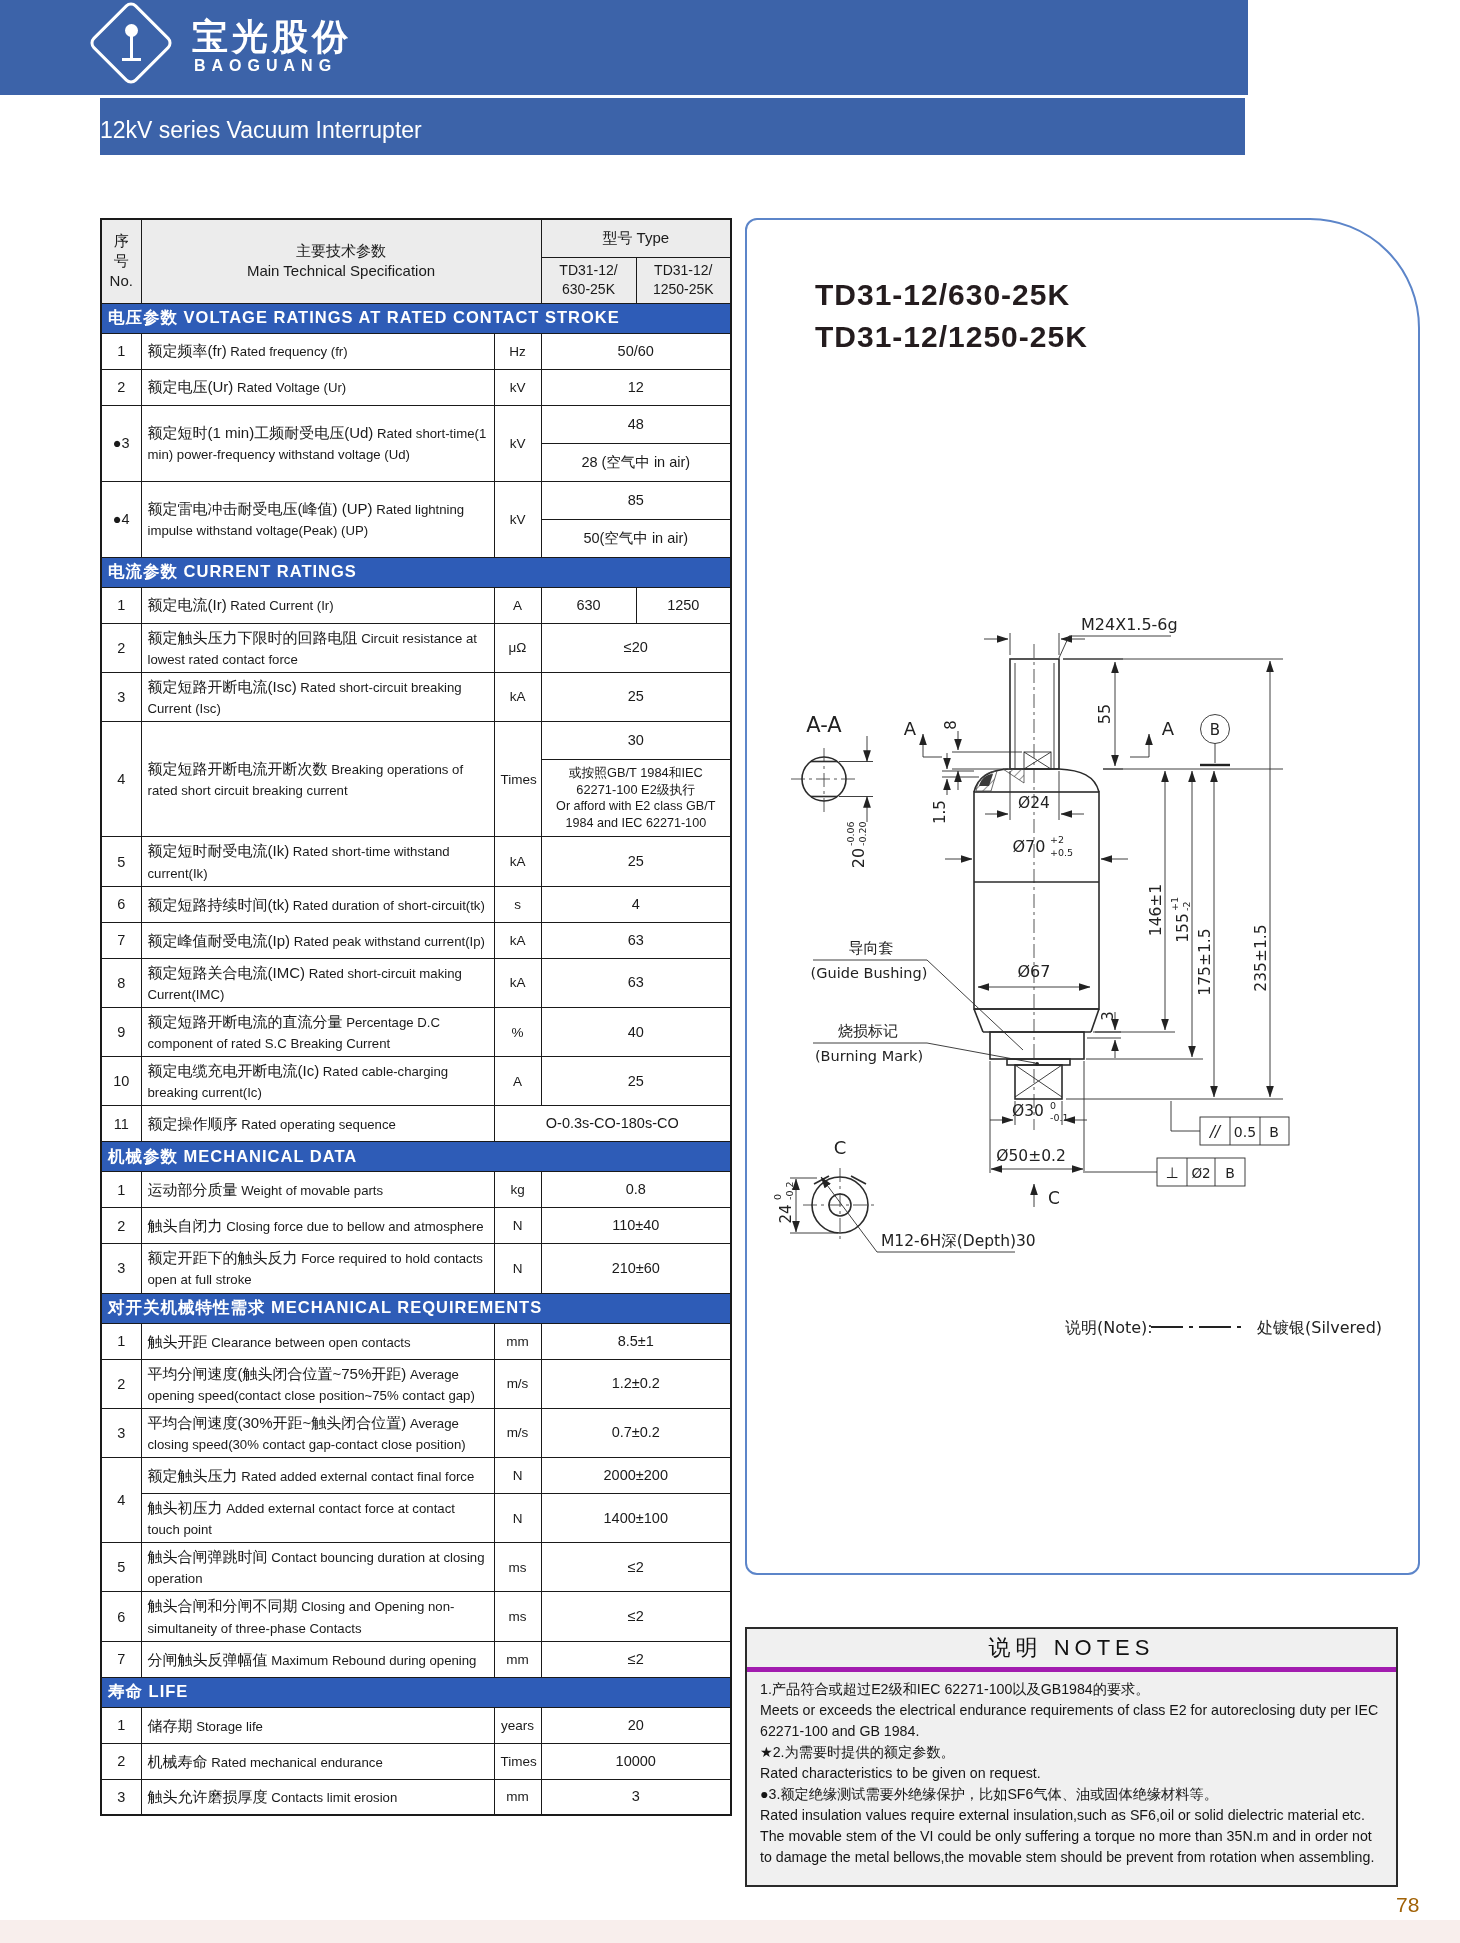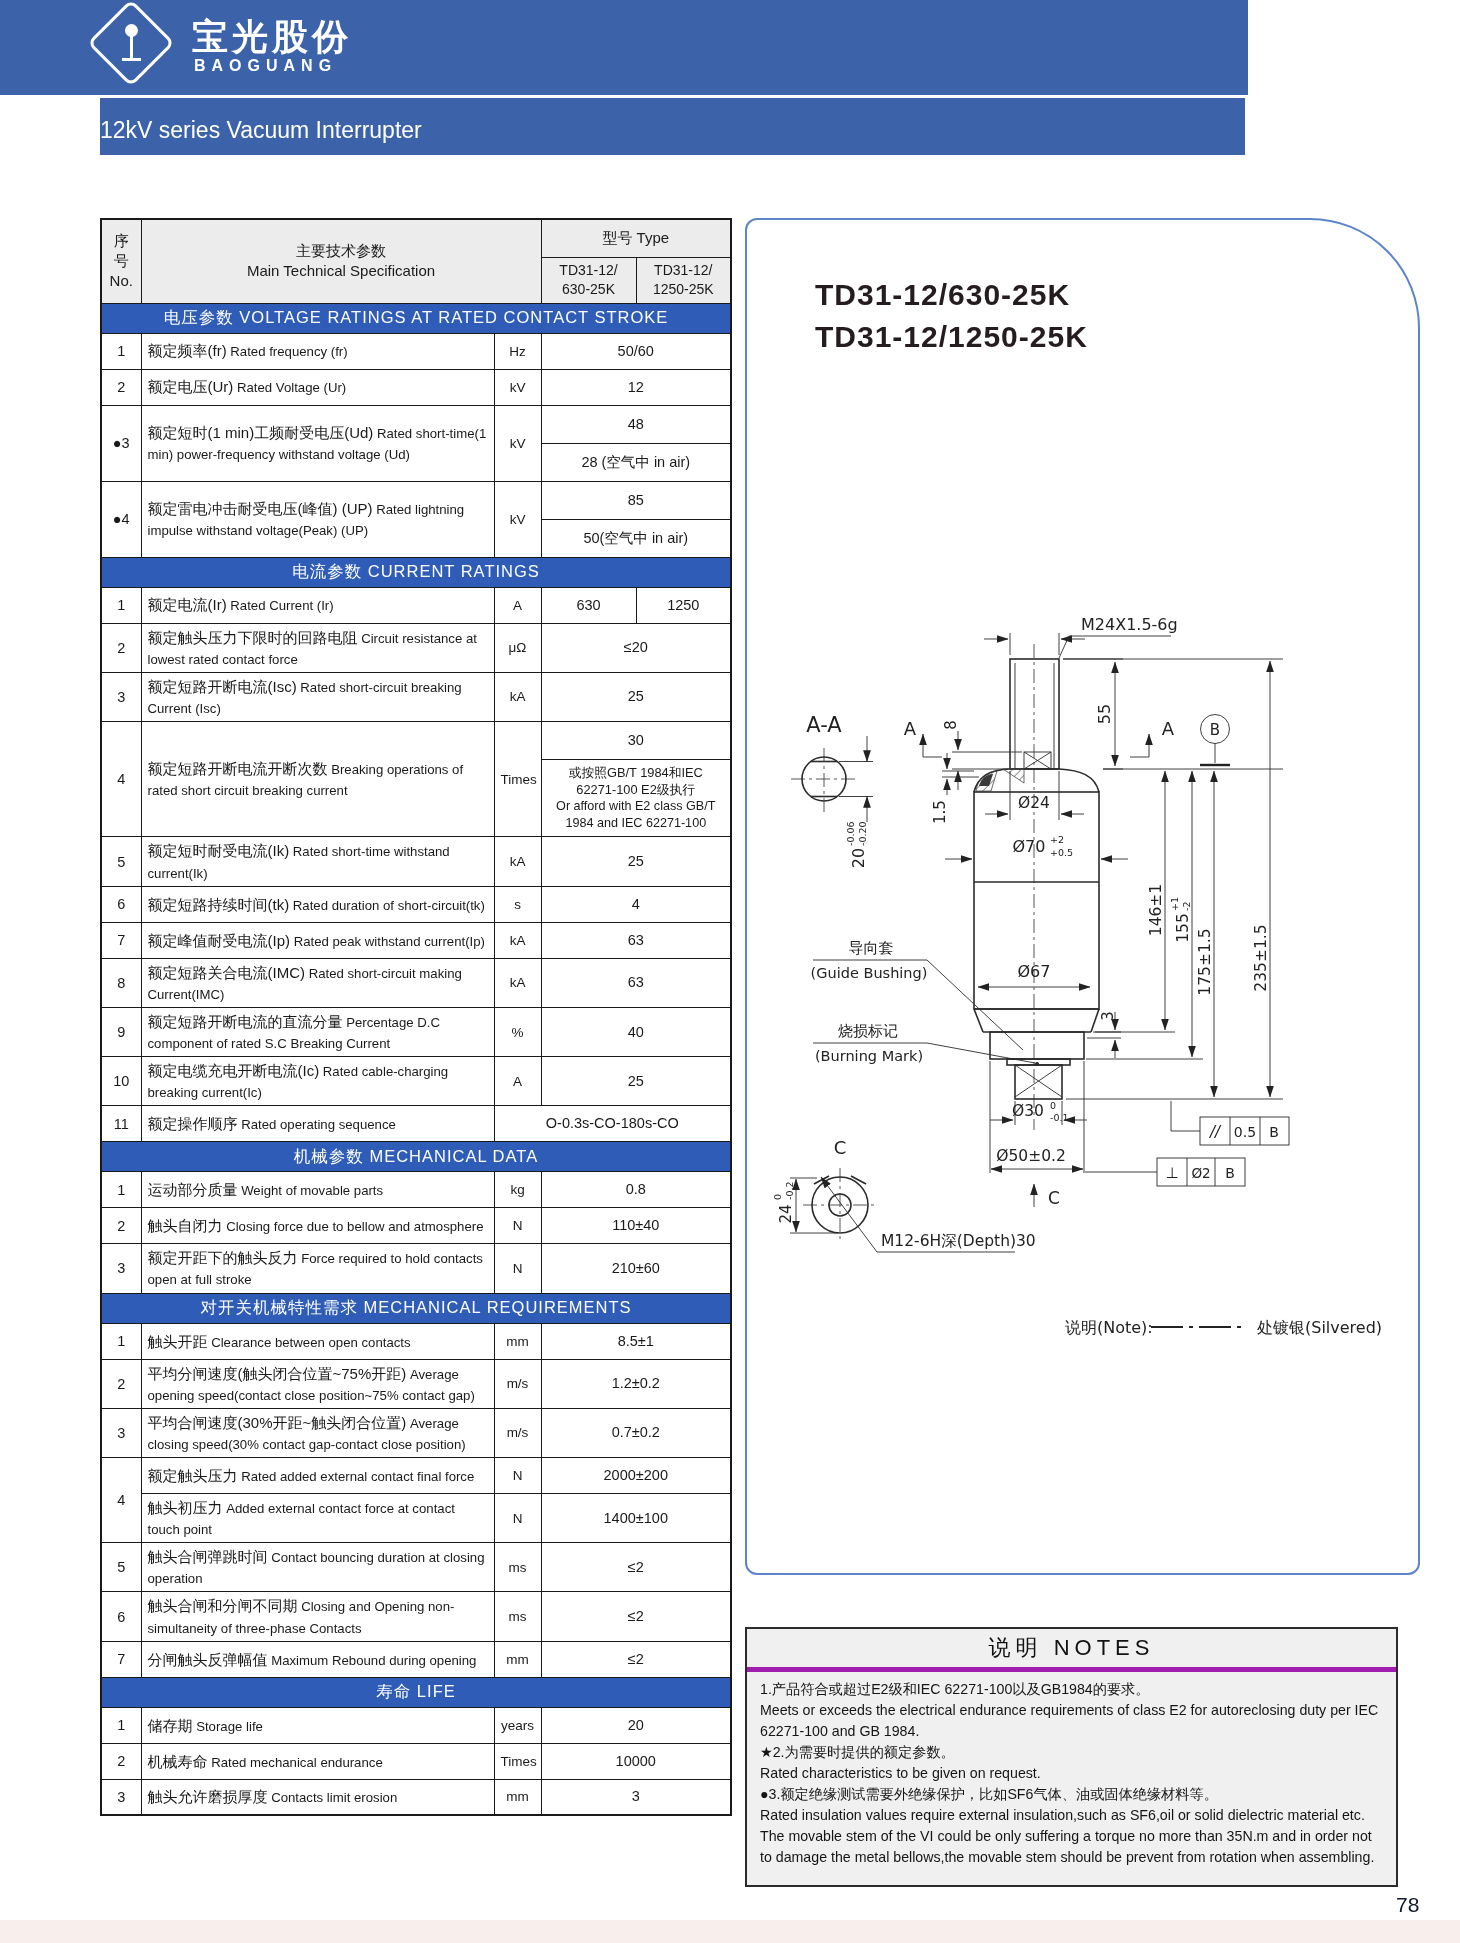--- a/index.html
+++ b/index.html
@@ -29,7 +29,7 @@
              border:2px solid #1a1a1a}
   table.spec th,table.spec td{border:1px solid #1a1a1a;padding:3px 6px;vertical-align:middle;box-sizing:border-box}
   .hcell{background:#ececec;font-weight:normal;text-align:center;font-size:15px;white-space:pre-line;line-height:1.35}
-  .bar{background:#2e5cb7;color:#fff;font-weight:normal;font-size:16.5px;text-align:center;height:30px;letter-spacing:1px}
+  .bar{background:#2e5cb7;color:#fff;font-weight:bold;font-size:16.5px;text-align:left;height:30px;letter-spacing:1px}
   .c-no{text-align:center;font-size:14.5px}
   .c-spec{padding:4px 9px;line-height:1.32}
   .c-spec .cn{font-size:15px}

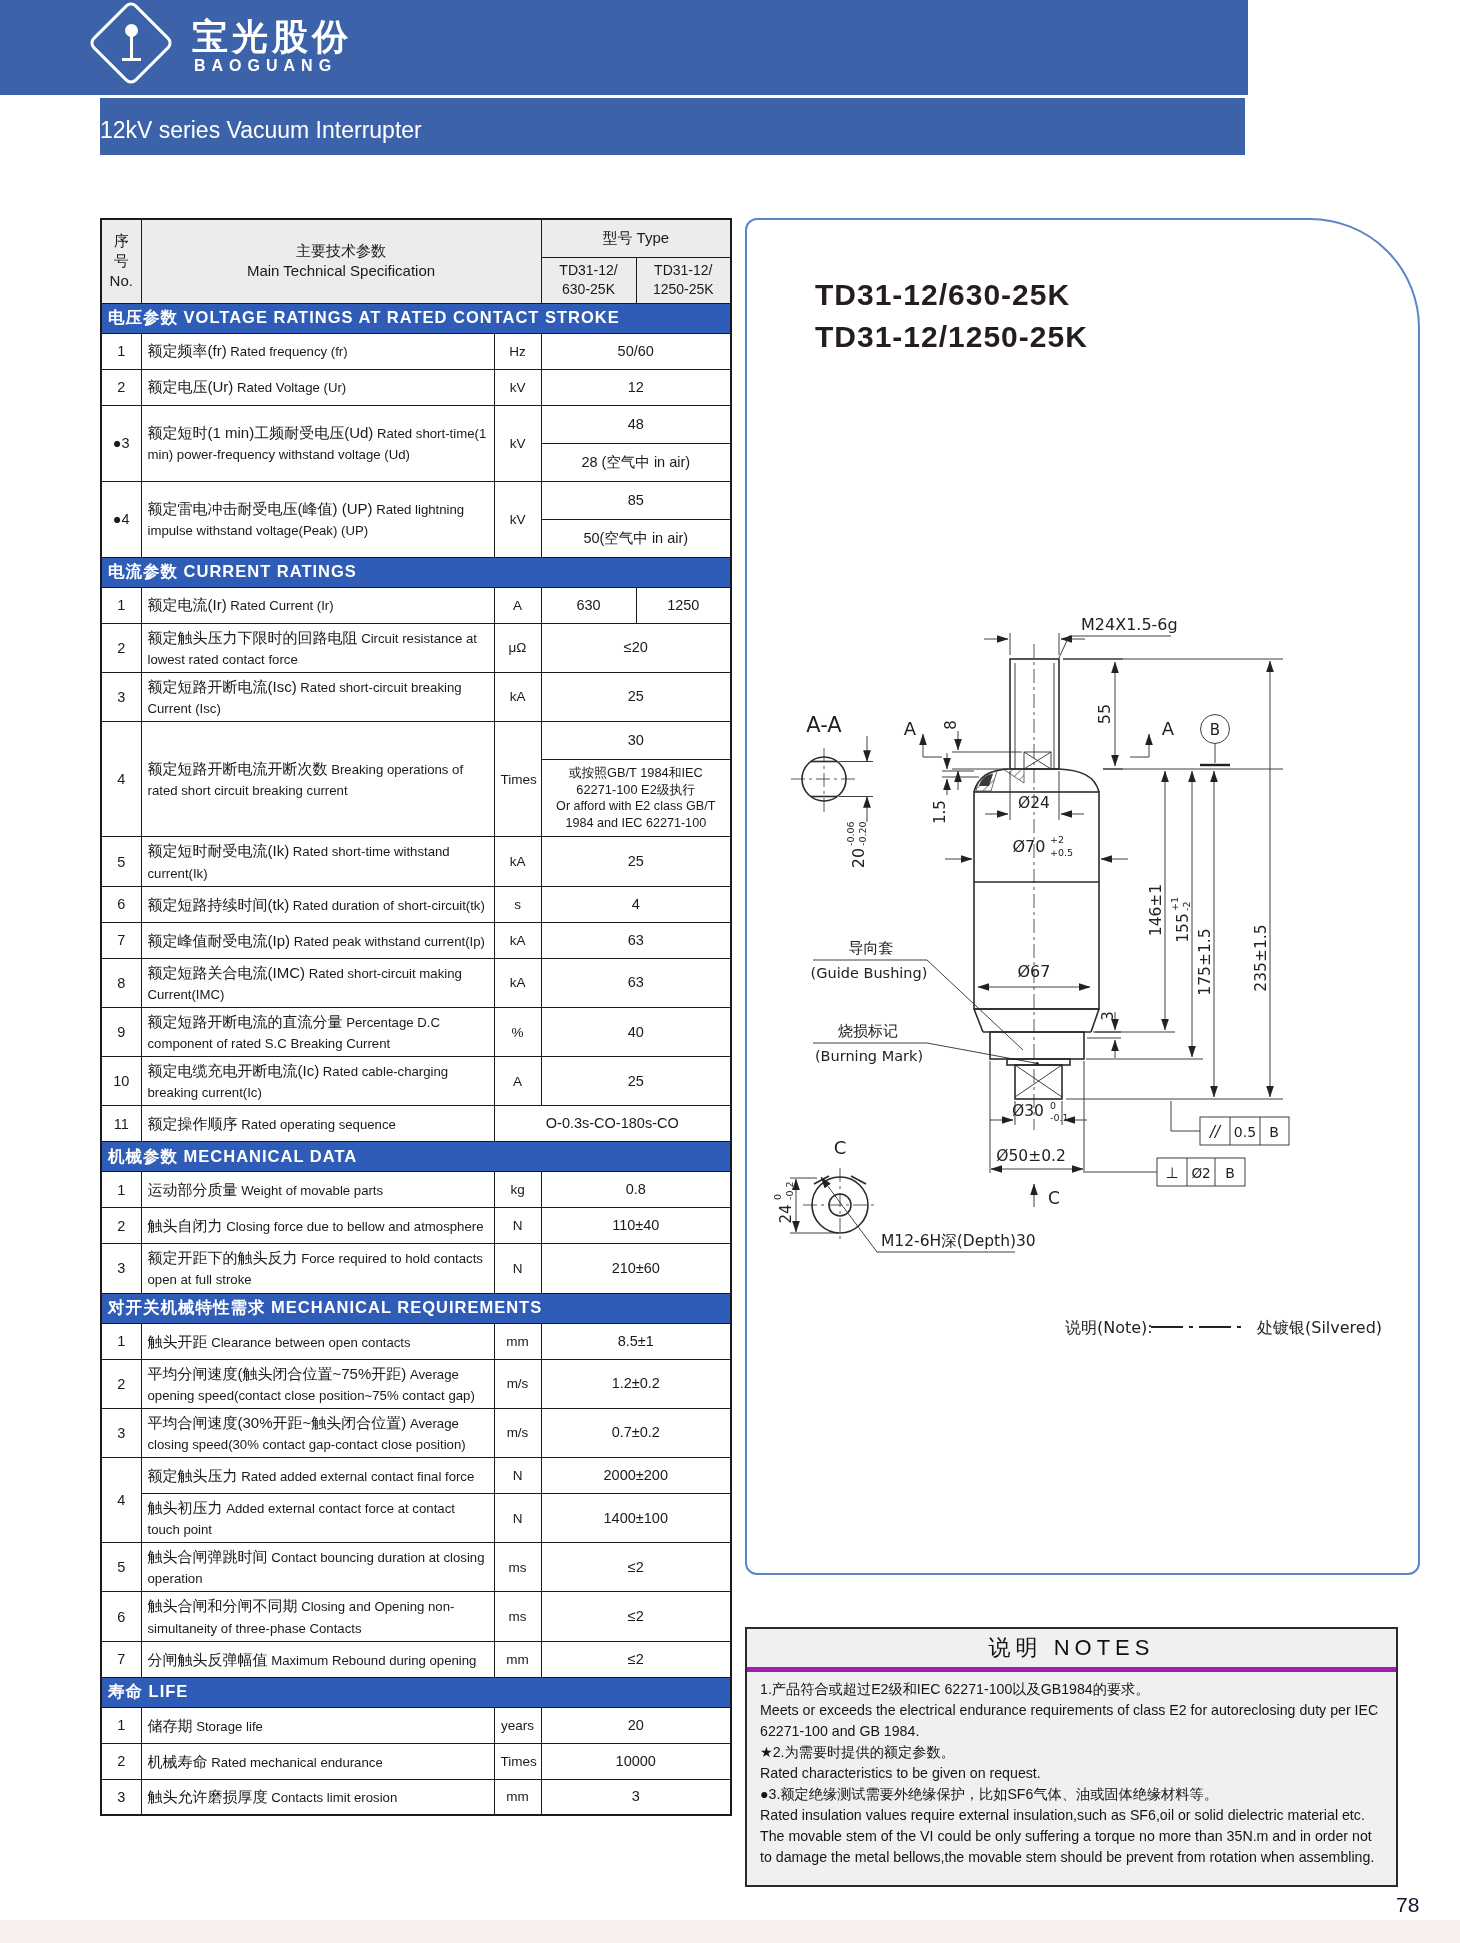--- a/index.html
+++ b/index.html
@@ -59,7 +59,7 @@
                font-size:22px;letter-spacing:5px;color:#111}
   .notes-body{padding:7px 13px;font-size:14.2px;line-height:1.48;color:#151515}
 
-  .pagenum{position:absolute;left:1396px;top:1893px;font-size:21px;color:#0f172a}
+  .pagenum{position:absolute;left:1396px;top:1893px;font-size:21px;color:#a16207}
   .bottomstrip{position:absolute;left:0;top:1920px;width:1460px;height:23px;background:#f8eeec}
 </style>
 </head>

